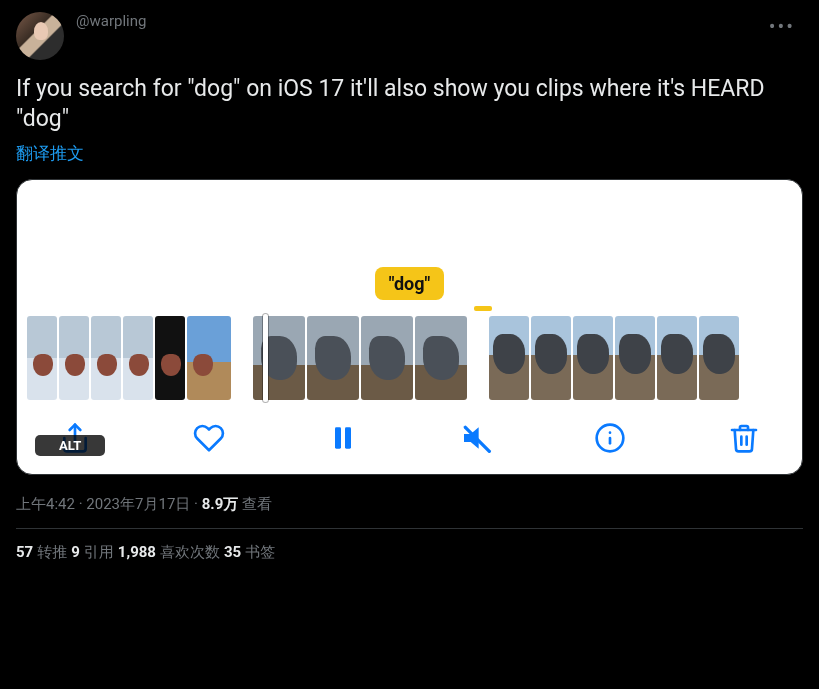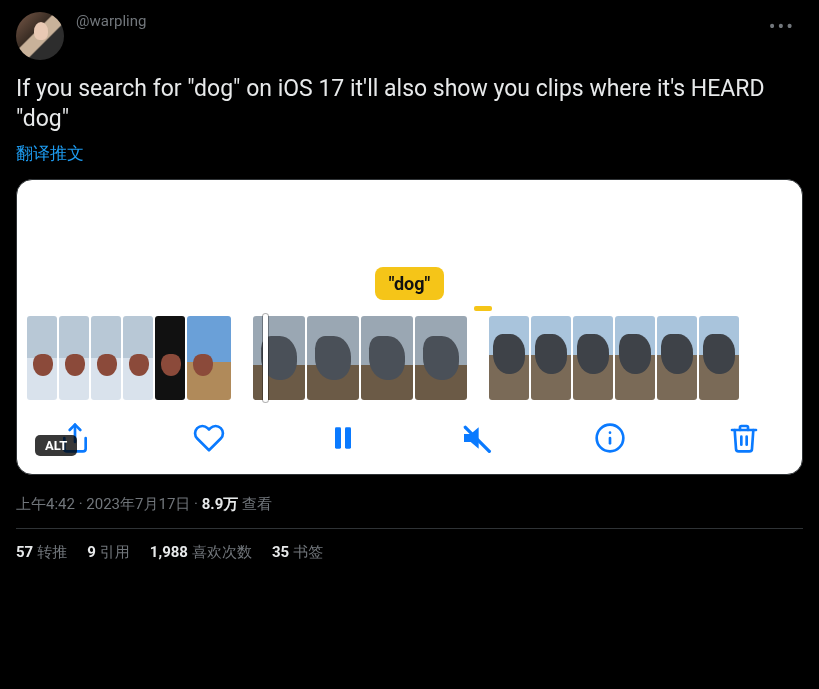--- a/index.html
+++ b/index.html
@@ -36,7 +36,7 @@
   .g3 .thumb::after{ content:""; position:absolute; left:4px; top:18px; width:32px; height:40px; background:#3e4248; border-radius:30% 46% 44% 50%; }
   .toolbar { display:flex; justify-content:space-between; align-items:center; padding:22px 42px 0 42px; }
   .tb-ico { width:32px; height:32px; color:#0a7aff; cursor:pointer; }
-  .alt-badge { position:absolute; left:18px; bottom:18px; background:rgba(0,0,0,.78); color:#fff; font-size:13px; font-weight:700; padding:3px 10px; border-radius:5px; }
+  .alt-badge { position:absolute; left:18px; bottom:18px; background:rgba(0,0,0,.78); color:#fff; font-size:13px; font-weight:700; padding:3px 24px; border-radius:5px; }
   .meta { margin-top:20px; font-size:15px; color:#71767b; }
   .meta .views-num { color:#e7e9ea; font-weight:700; }
   .divider { height:1px; background:#2f3336; margin:14px 0; }

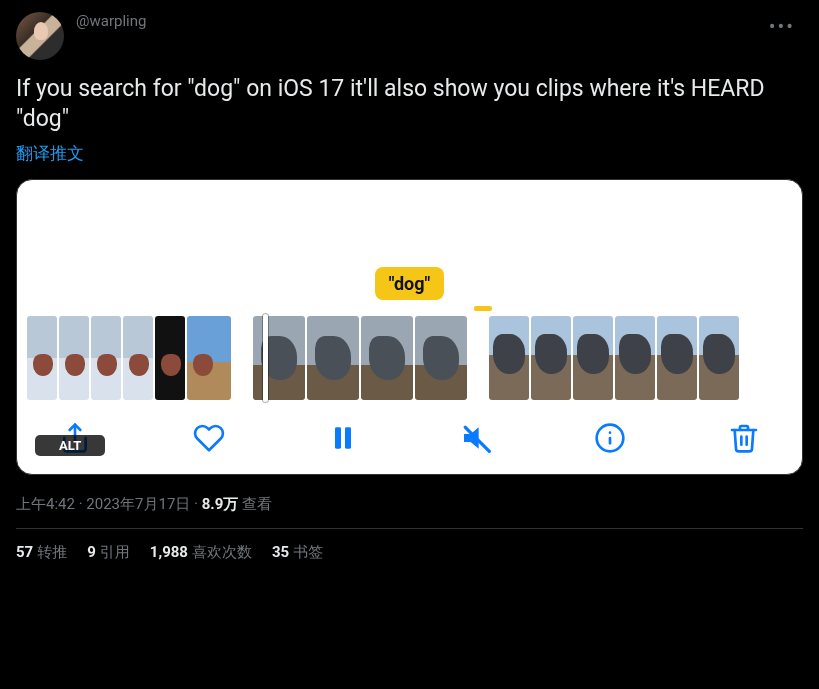--- a/index.html
+++ b/index.html
@@ -40,7 +40,7 @@
   .meta { margin-top:20px; font-size:15px; color:#71767b; }
   .meta .views-num { color:#e7e9ea; font-weight:700; }
   .divider { height:1px; background:#2f3336; margin:14px 0; }
-  .stats { display:flex; gap:20px; font-size:15px; color:#71767b; }
+  .stats { display:flex; gap:4px; font-size:15px; color:#71767b; }
   .stats .num { color:#e7e9ea; font-weight:700; margin-right:4px; }
   .stat { cursor:pointer; }
 </style>

